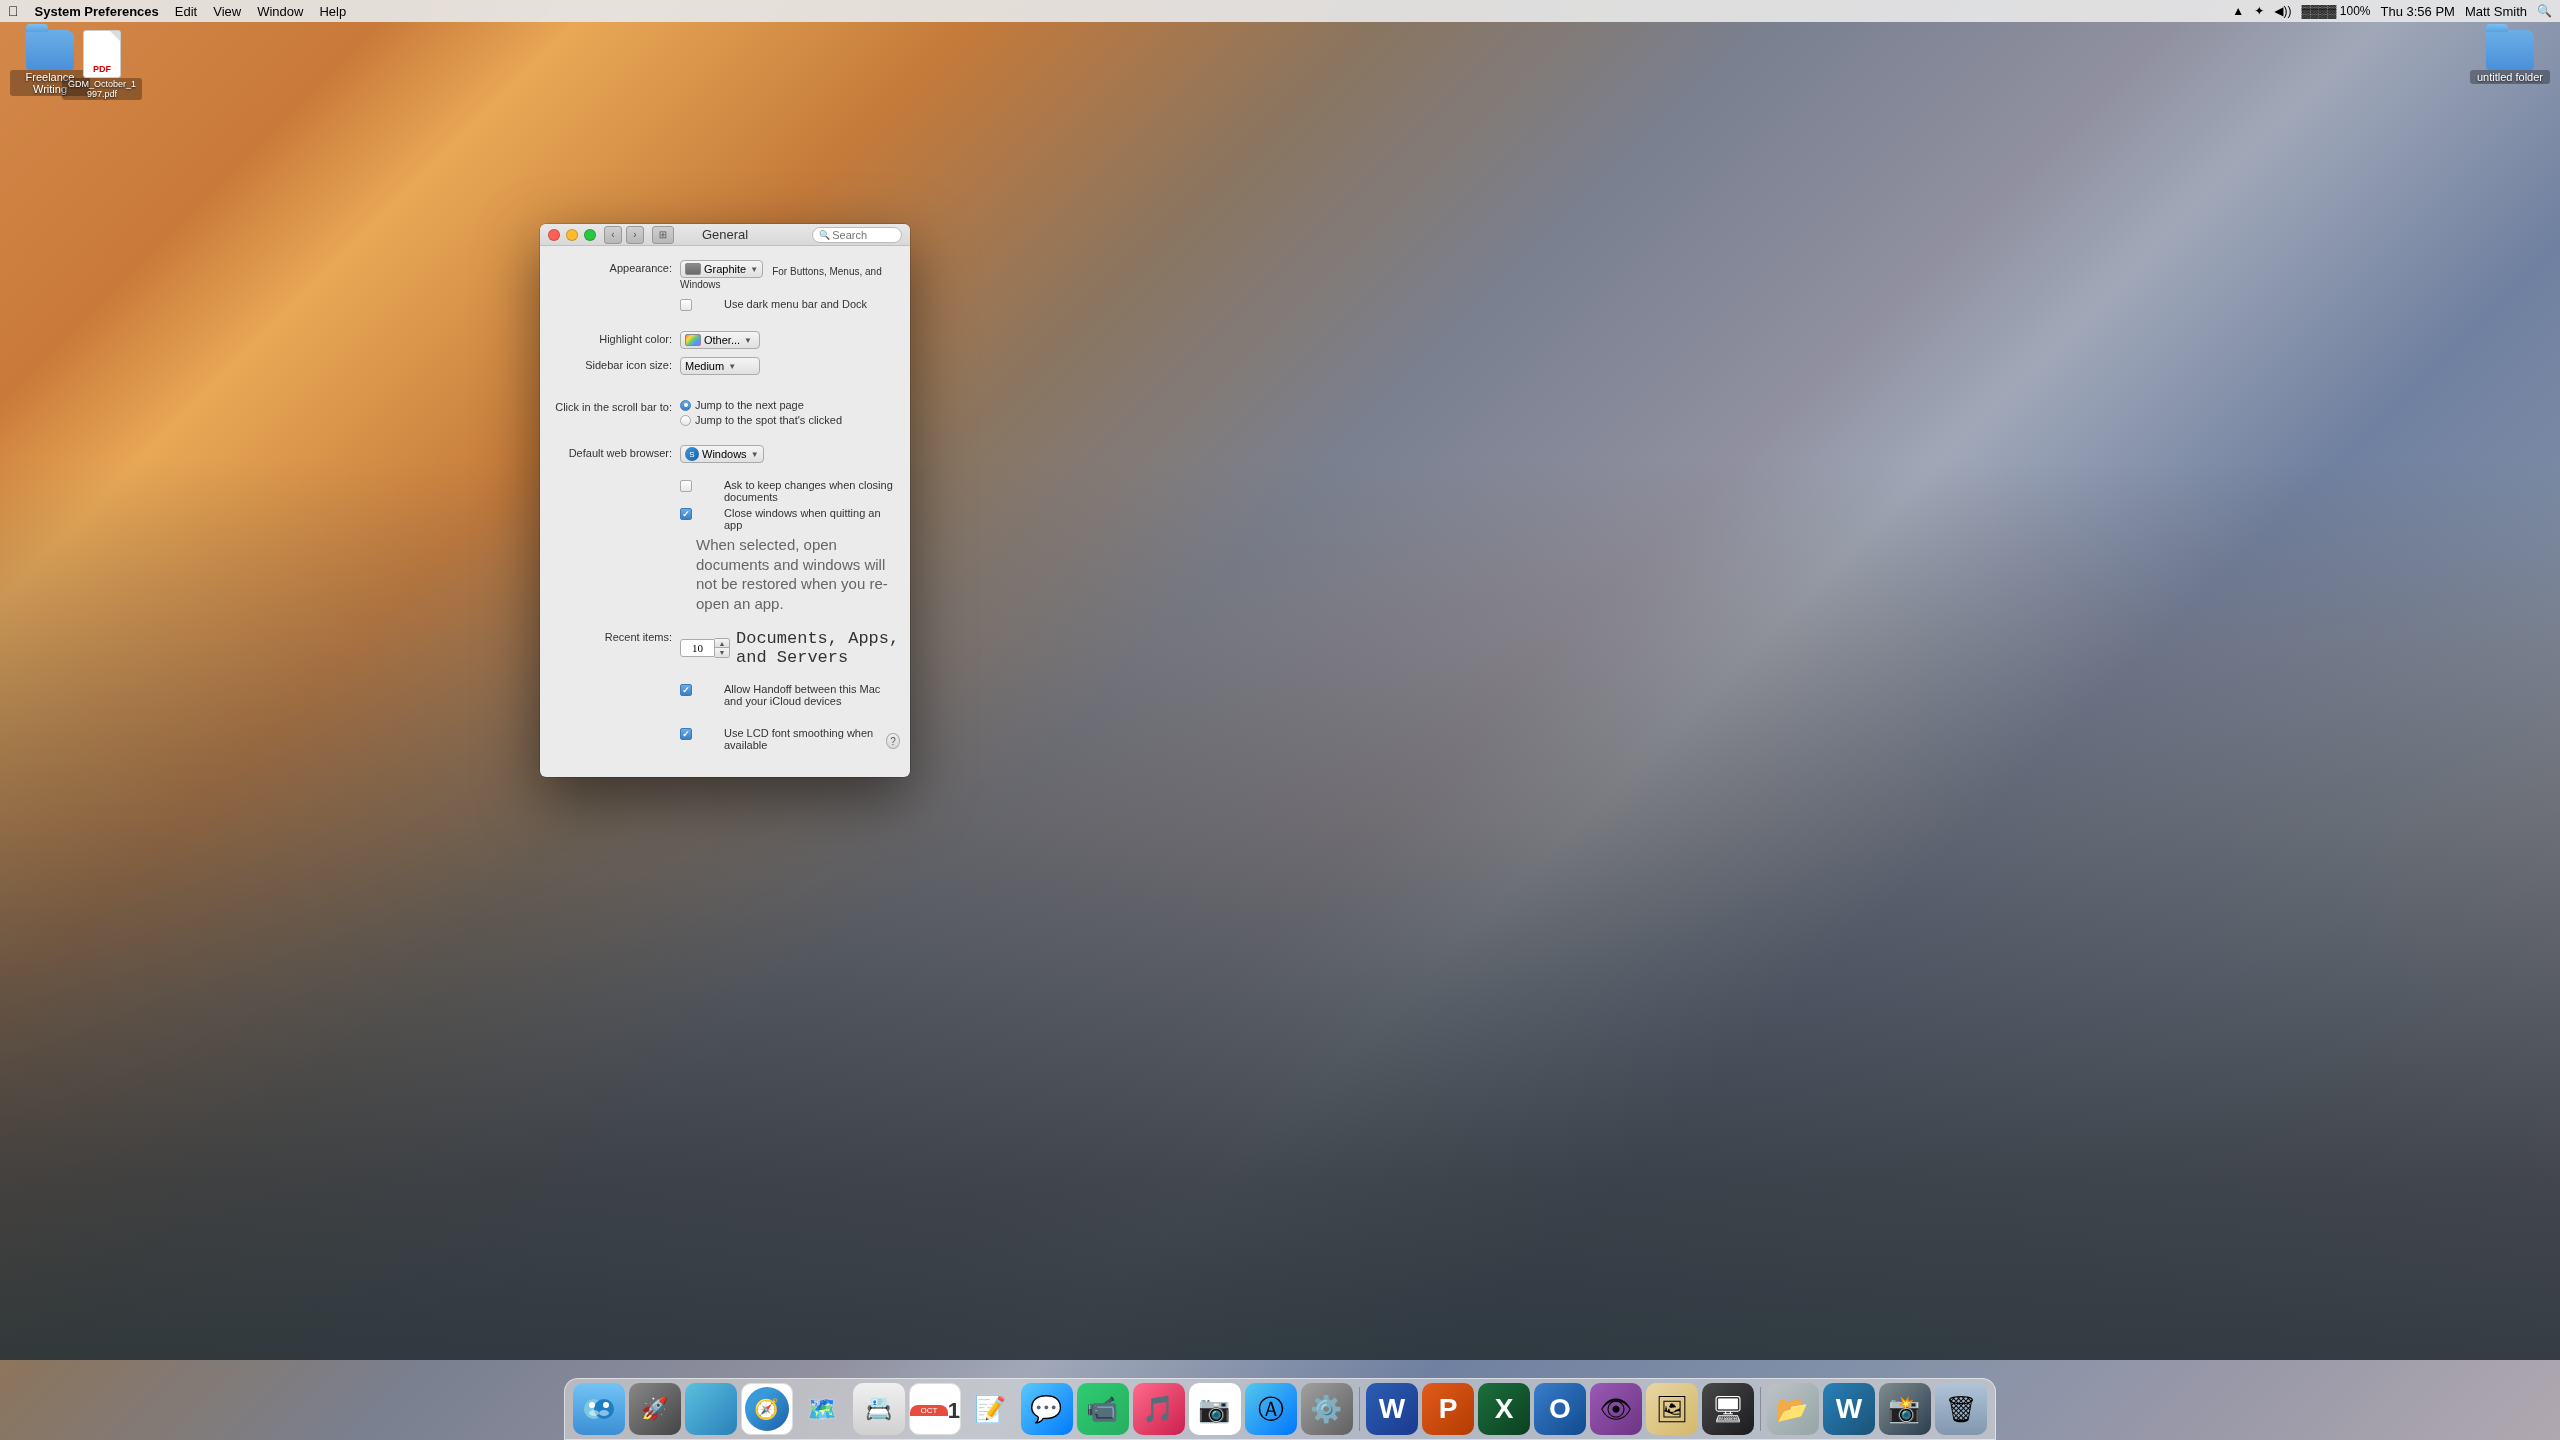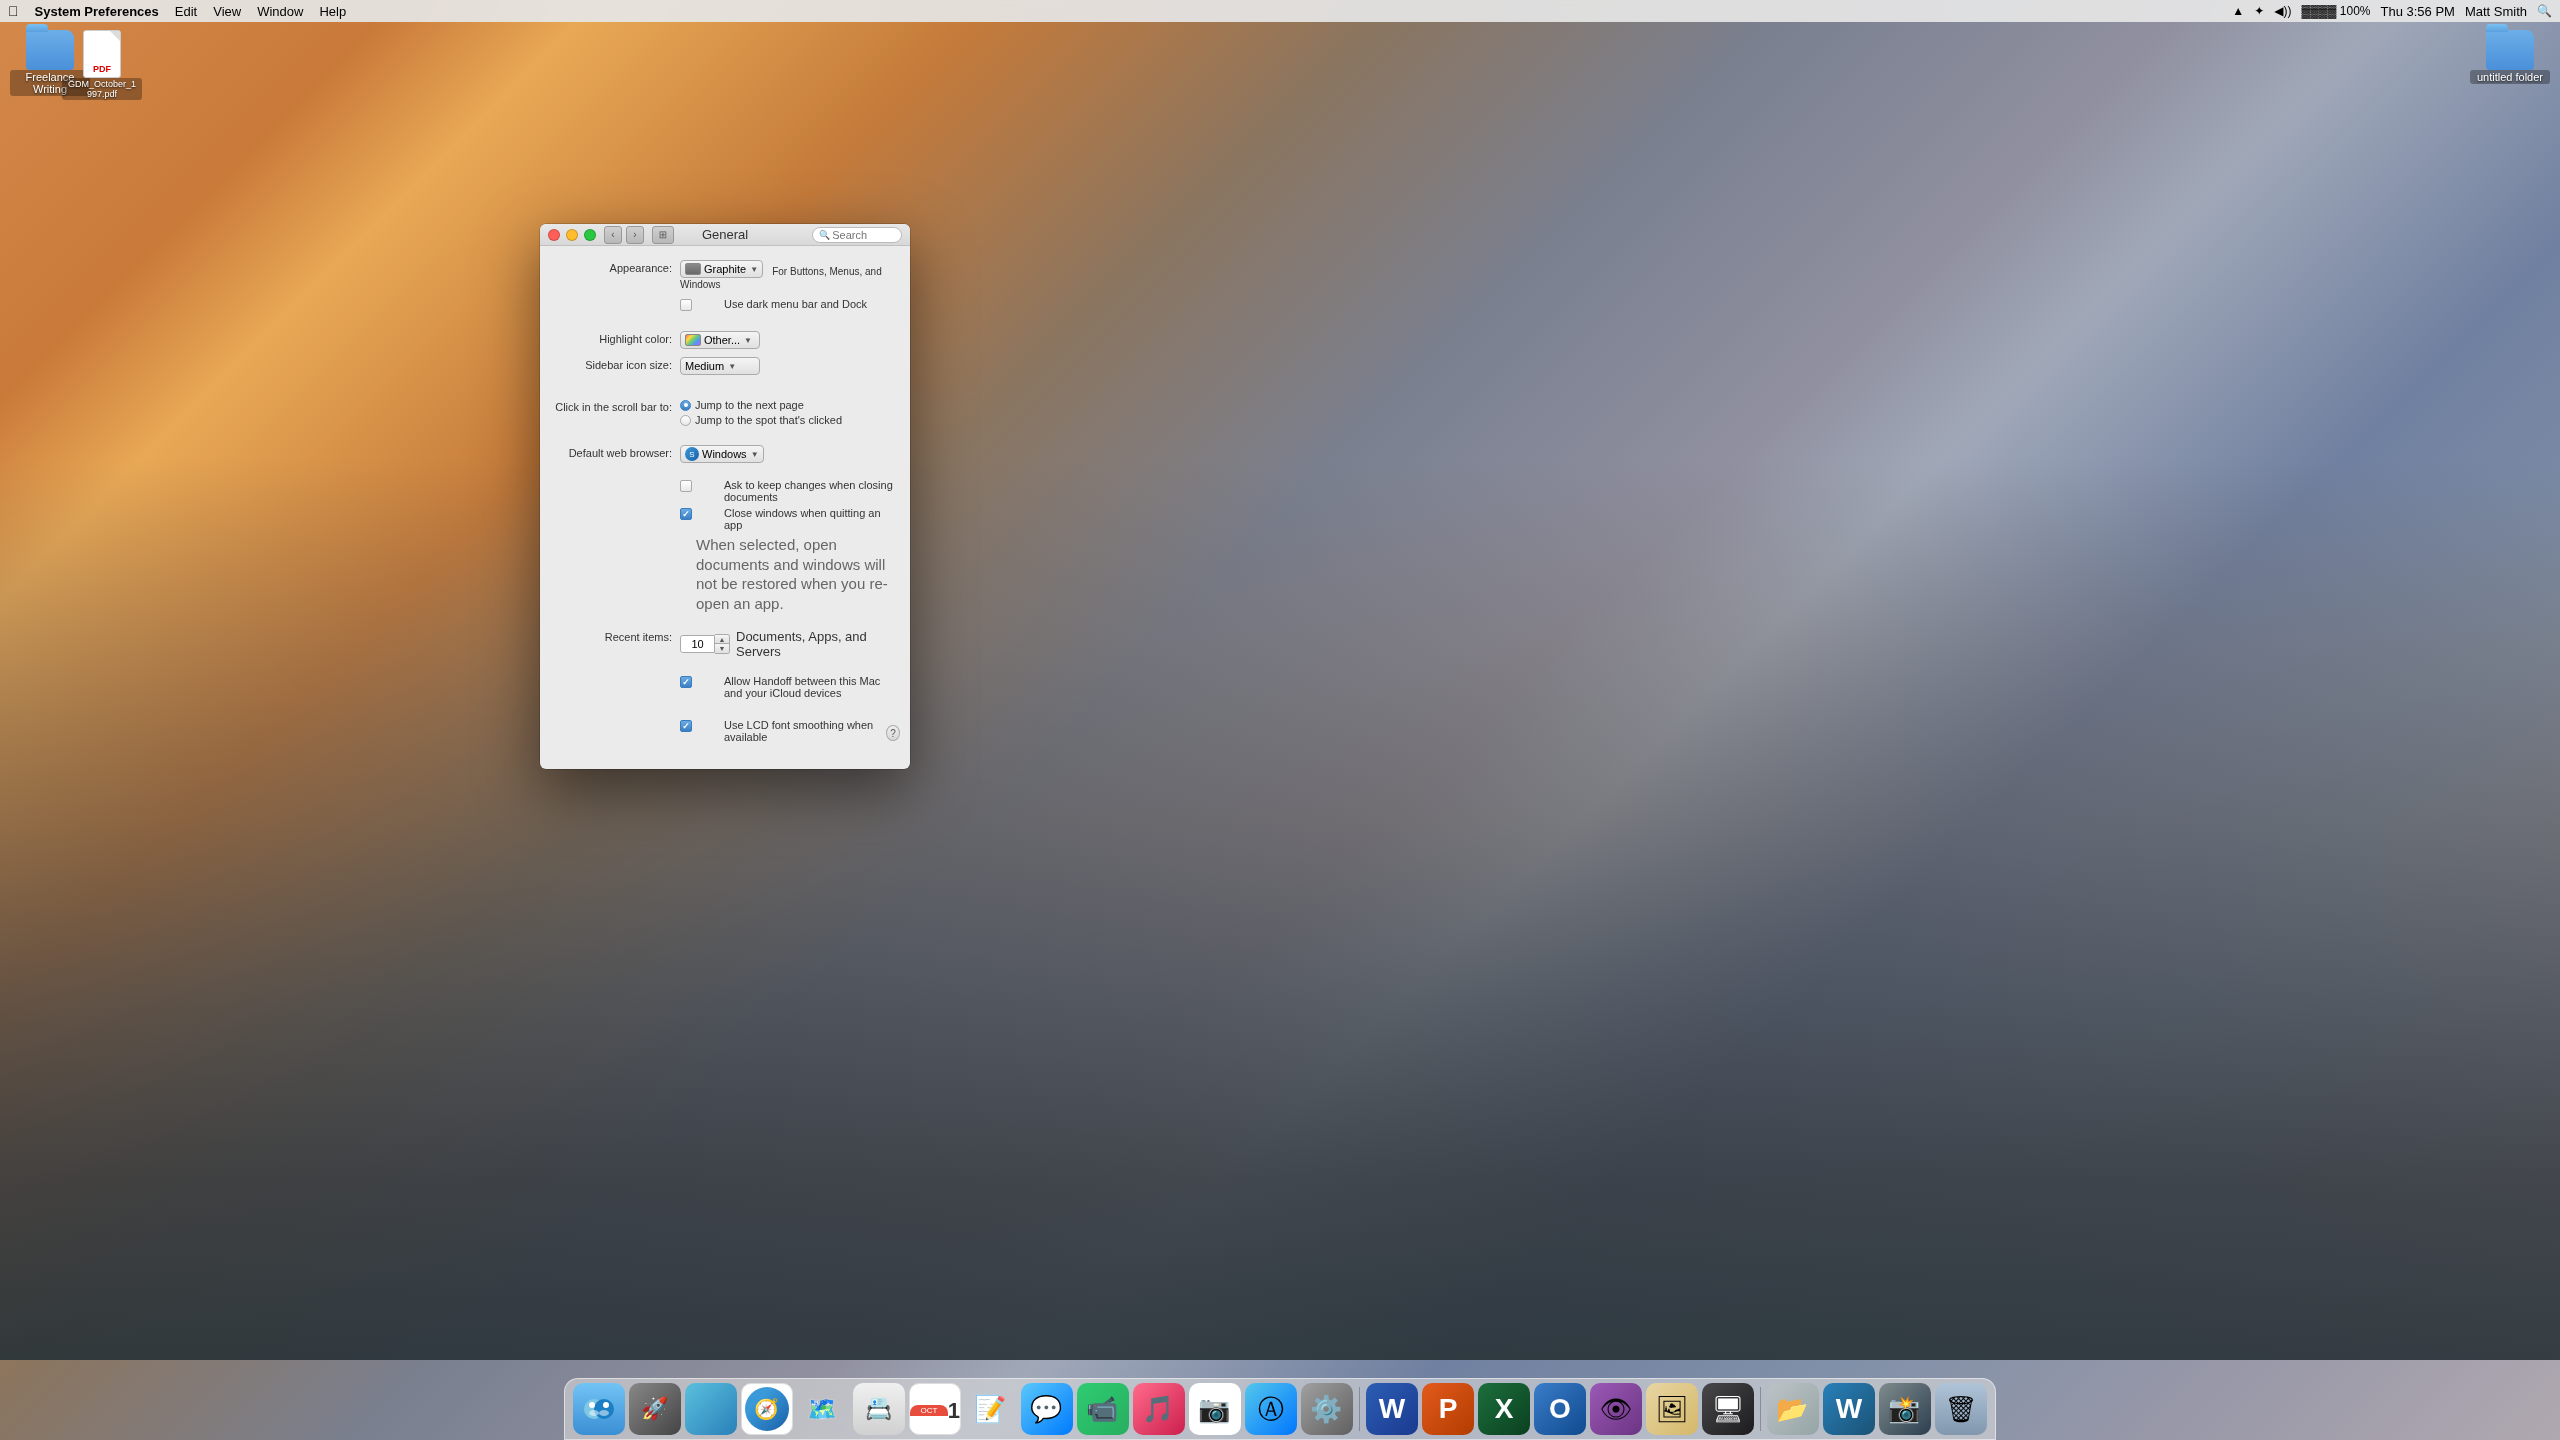--- a/index.html
+++ b/index.html
@@ -437,6 +437,7 @@
       text-align: center;
       background: white;
       padding: 0 2px;
+      font-family: Liberation Serif, serif;
     }
 
     .stepper-btns {

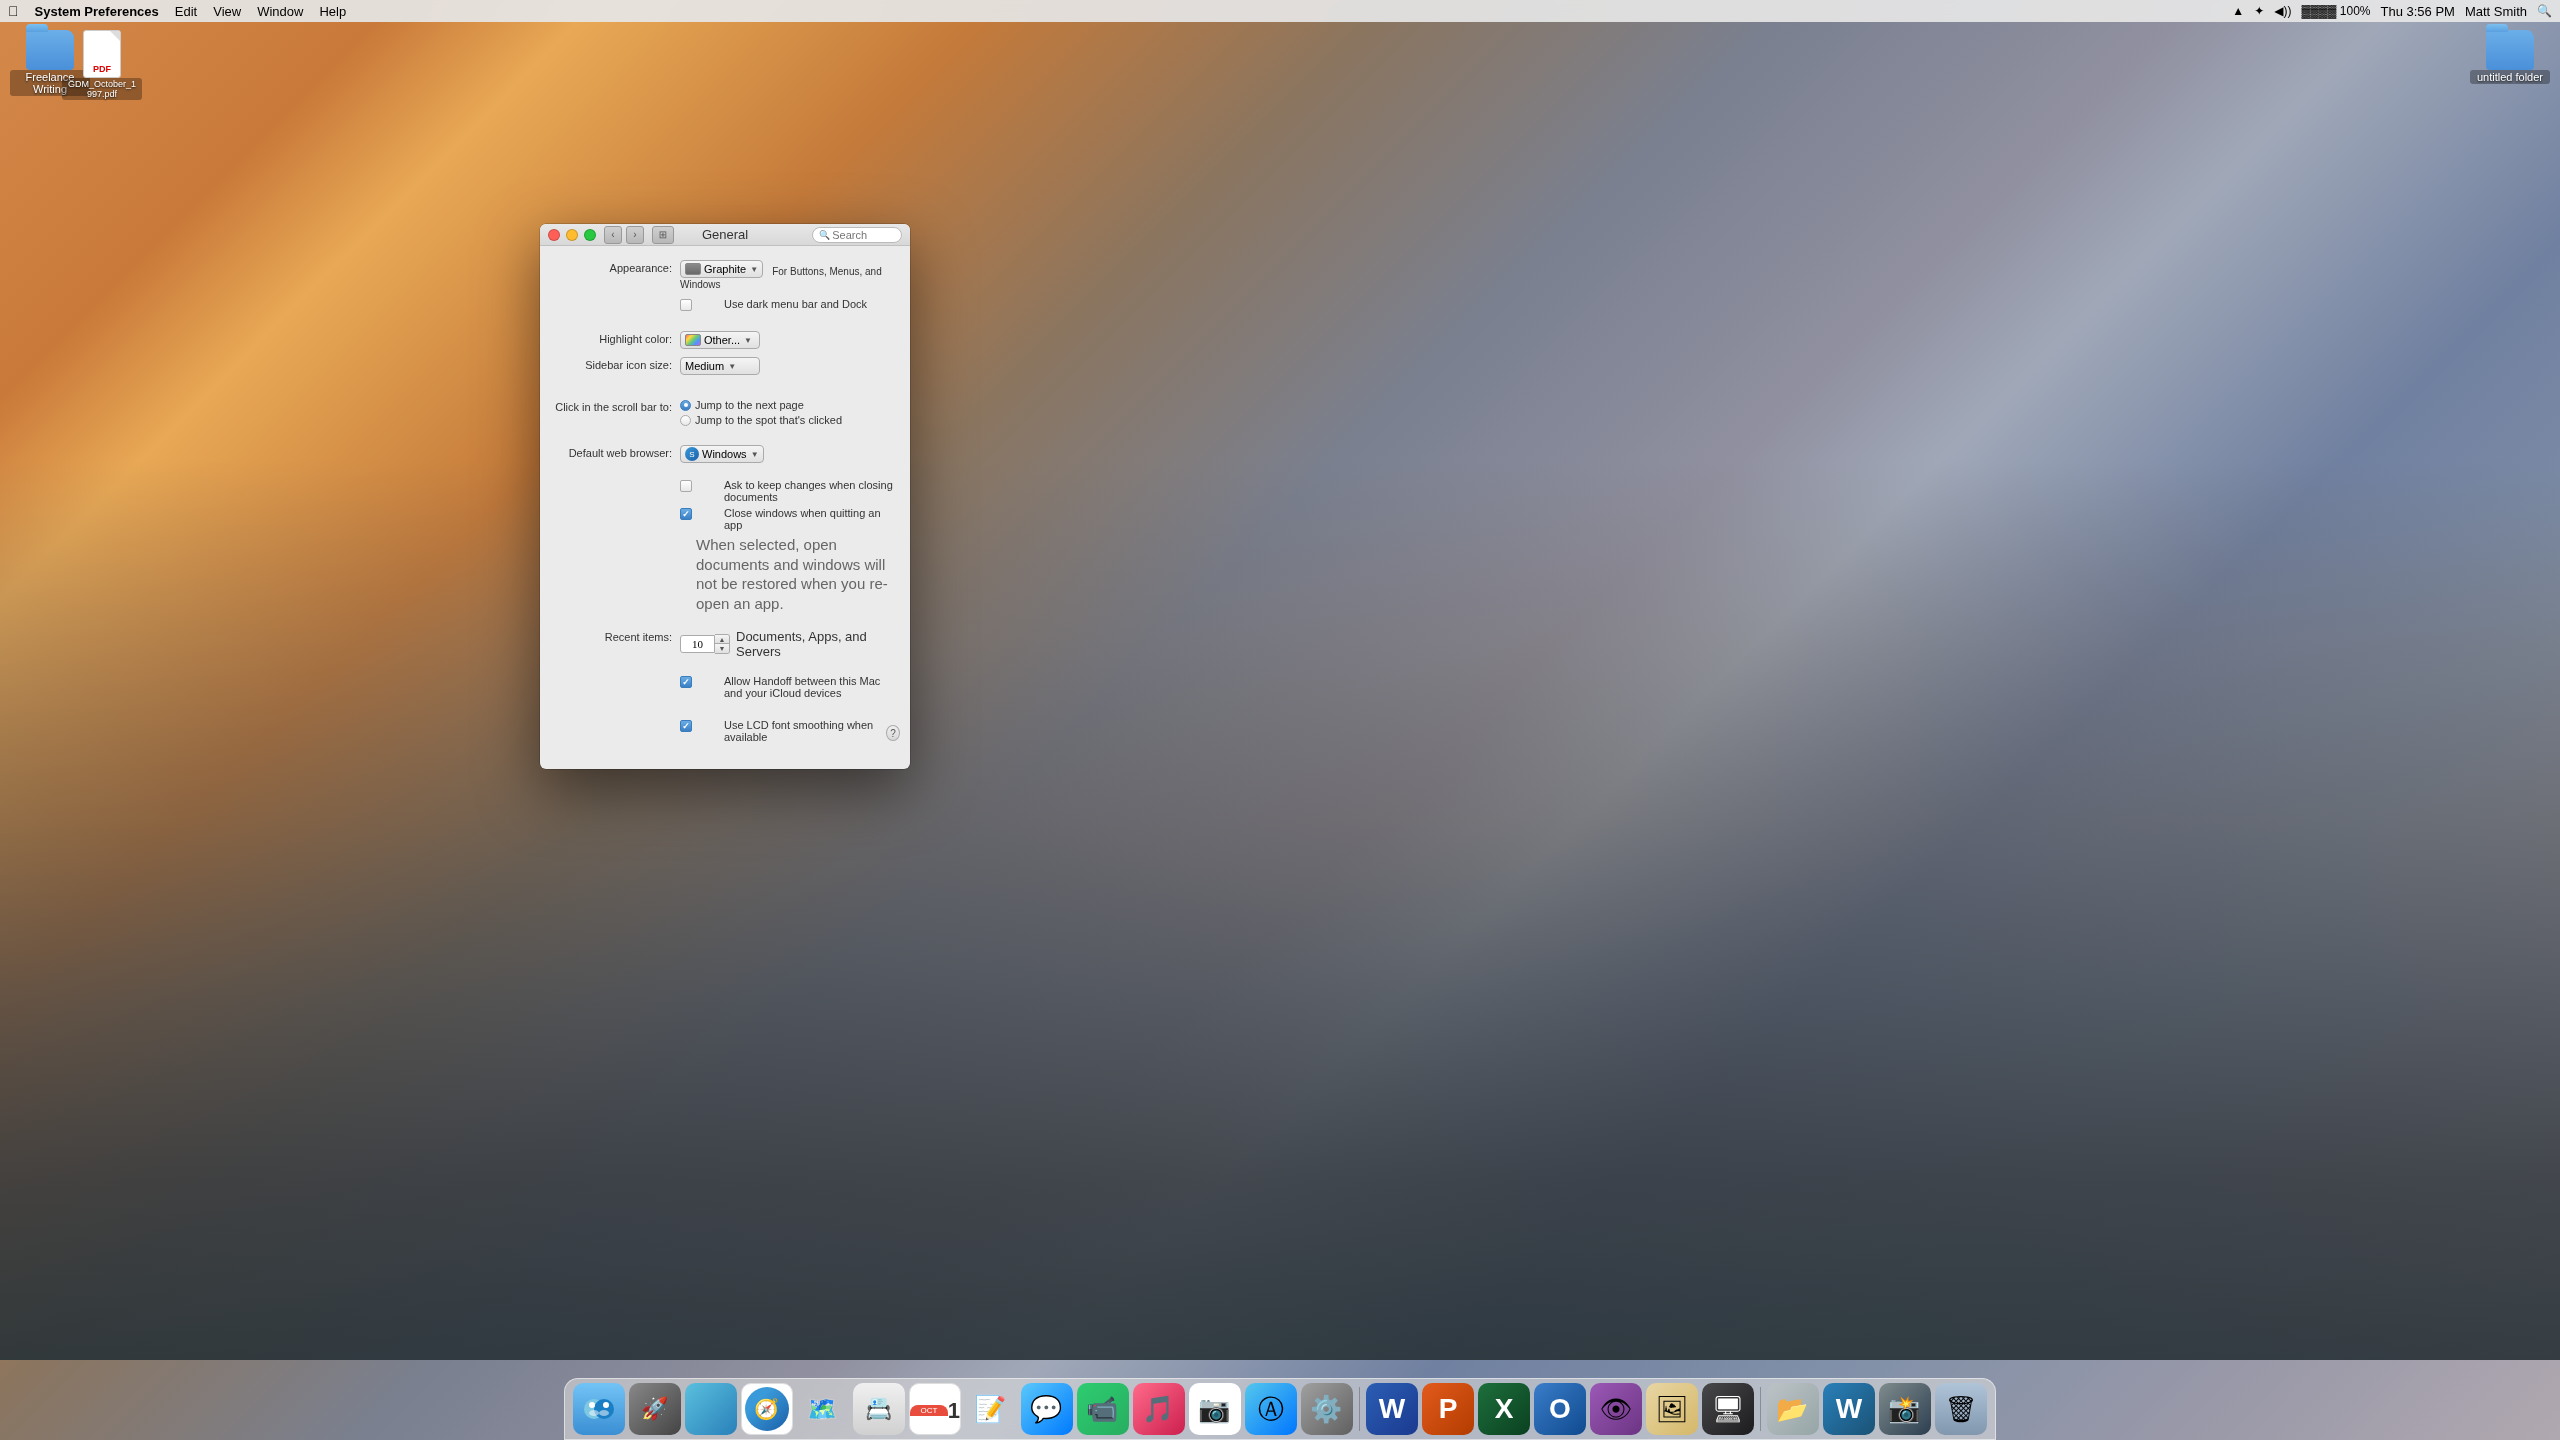--- a/index.html
+++ b/index.html
@@ -727,7 +727,7 @@
             <div class="stepper-down">▼</div>
           </div>
         </div>
-        <span style="font-size:13px; color:#333; margin-left:6px;">Documents, Apps, and Servers</span>
+        <span style="font-size:17px; color:#333; margin-left:6px;font-family:Liberation Mono, monospace;">Documents, Apps, and Servers</span>
       </div>
     </div>
 

